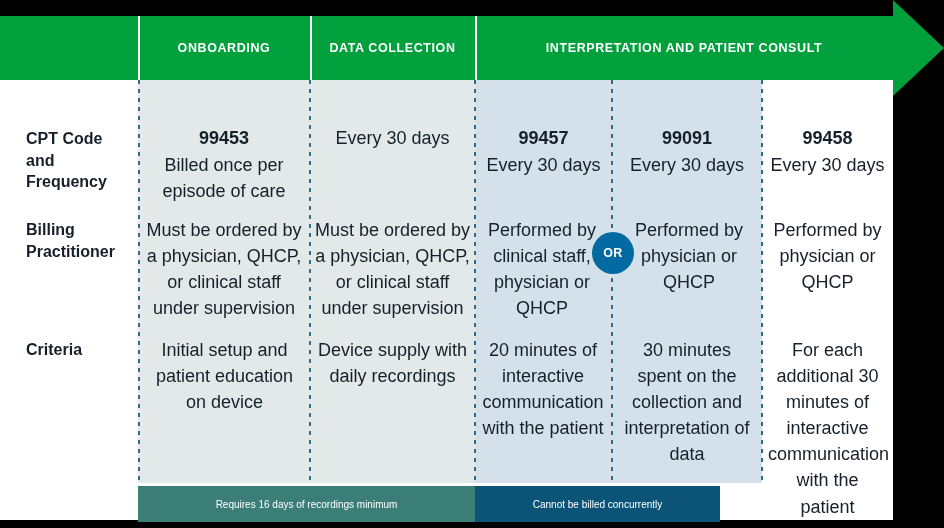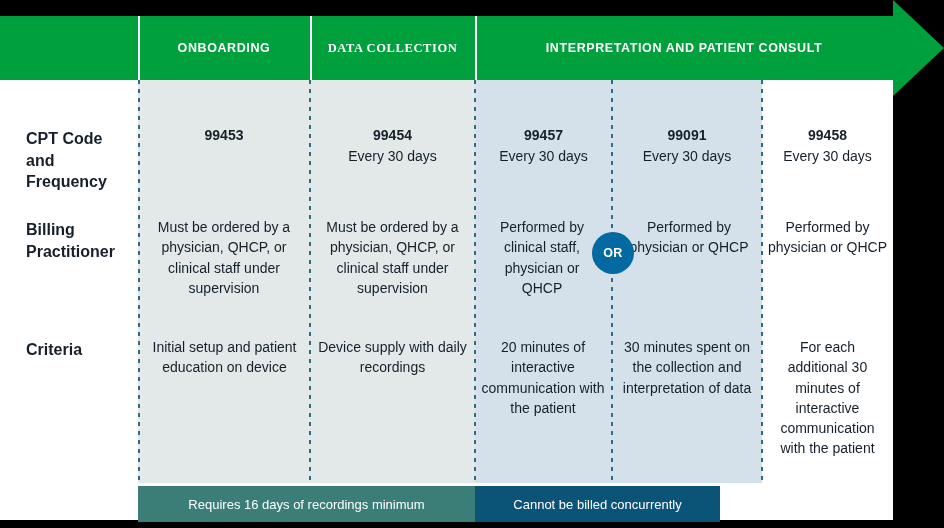--- a/index.html
+++ b/index.html
@@ -177,7 +177,7 @@
   <div class="arrow-sep" style="left:475px;"></div>
 
   <div class="arrow-label" style="left:138px; width:172px;">ONBOARDING</div>
-  <div class="arrow-label" style="left:310px; width:165px;font-family:Liberation Serif, serif;">DATA COLLECTION</div>
+  <div class="arrow-label" style="left:310px; width:165px;">DATA COLLECTION</div>
   <div class="arrow-label" style="left:475px; width:418px;">INTERPRETATION AND PATIENT CONSULT</div>
 
   <div class="row-label" style="top:128px;">CPT Code and Frequency</div>

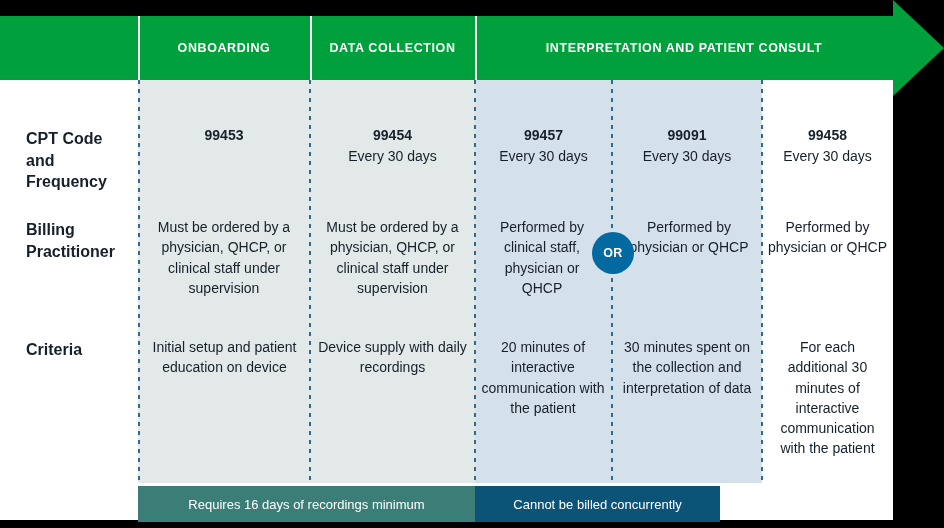--- a/index.html
+++ b/index.html
@@ -108,7 +108,7 @@
     position: absolute;
     text-align: center;
     color: #16202a;
-    font-size: 14px;
+    font-size: 18px;
     line-height: 1.45;
   }
   .cell .code {

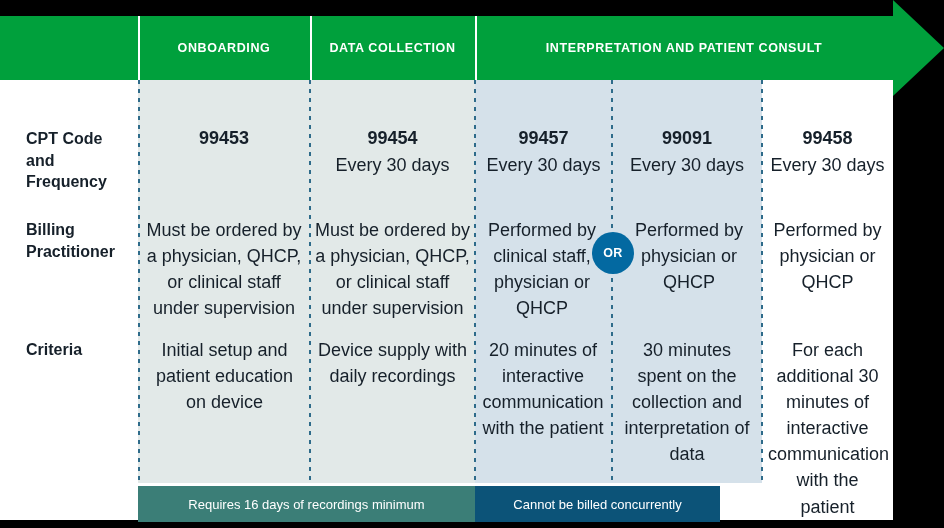--- a/index.html
+++ b/index.html
@@ -188,7 +188,6 @@
     <span class="code">99453</span>
   </div>
   <div class="cell" style="left:314px; top:125px; width:157px;">
-    <span class="code">99454</span>
     <span class="freq">Every 30 days</span>
   </div>
   <div class="cell" style="left:479px; top:125px; width:129px;">

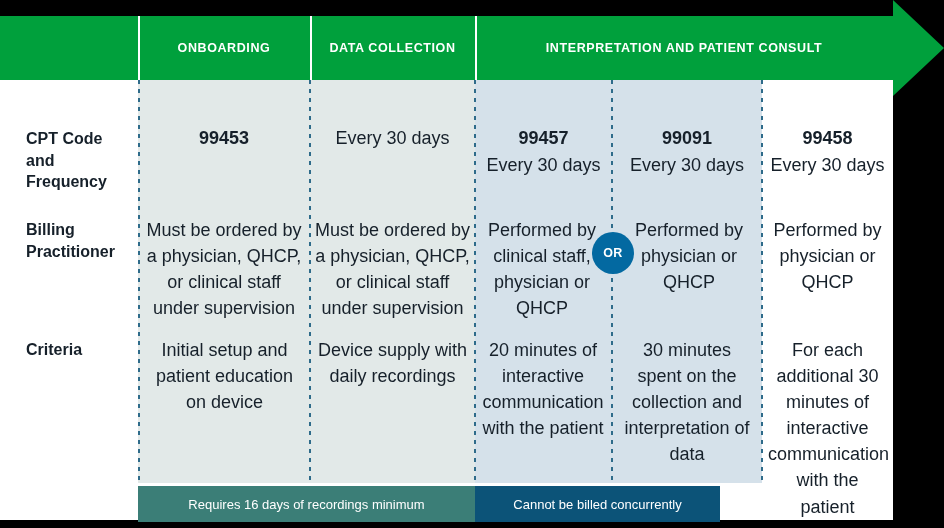--- a/index.html
+++ b/index.html
@@ -186,6 +186,7 @@
 
   <div class="cell" style="left:142px; top:125px; width:164px;">
     <span class="code">99453</span>
+    <span class="freq">Billed once per episode of care</span>
   </div>
   <div class="cell" style="left:314px; top:125px; width:157px;">
     <span class="freq">Every 30 days</span>

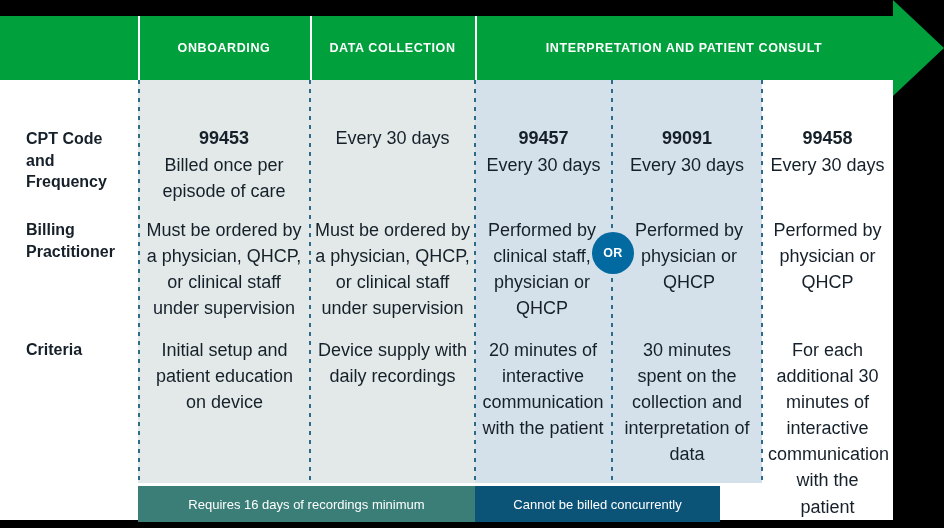--- a/index.html
+++ b/index.html
@@ -145,7 +145,7 @@
     align-items: center;
     justify-content: center;
     color: #ffffff;
-    font-size: 13px;
+    font-size: 10px;
     white-space: nowrap;
   }
   .footer-bar.teal { background: #3b7e77; }

